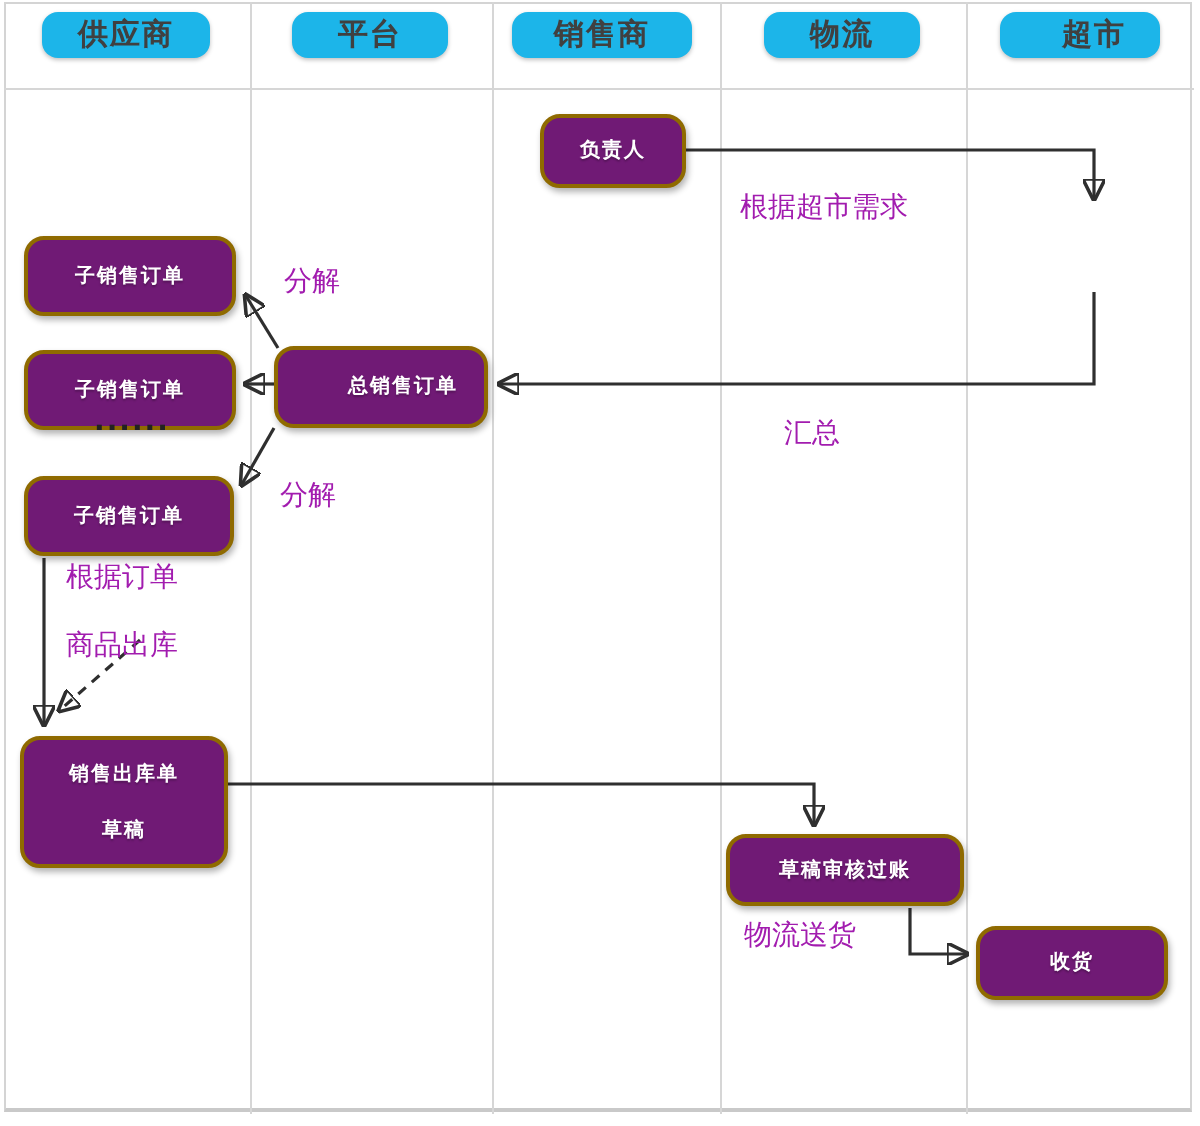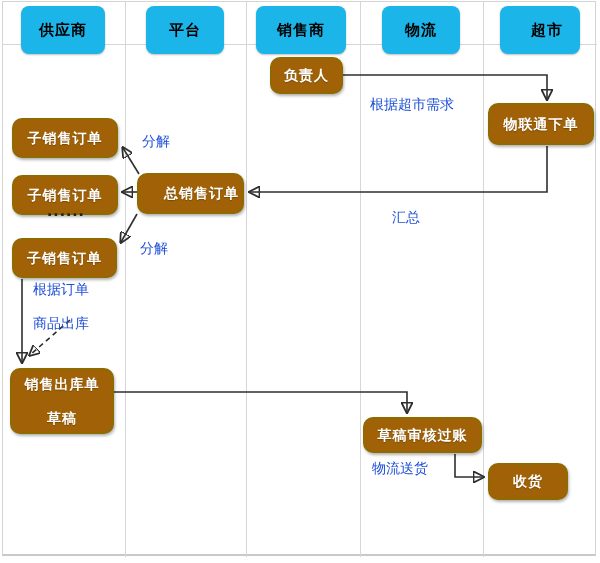--- a/index.html
+++ b/index.html
@@ -17,8 +17,8 @@
   .hsep{position:absolute;left:2px;top:44px;width:595px;height:1px;background:#d6d6d6;}
 
   .hbtn{
-    position:absolute;top:6px;height:48px;background:#1CB5E9;border-radius:8px;
-    color:#000000;font-weight:bold;font-size:15px;letter-spacing:1px;
+    position:absolute;top:6px;height:23px;background:#1CB5E9;border-radius:8px;
+    color:#404040;font-weight:bold;font-size:15px;letter-spacing:1px;
     display:flex;align-items:center;justify-content:center;
     box-shadow:0 1px 2px rgba(0,0,0,.25);box-sizing:border-box;
   }

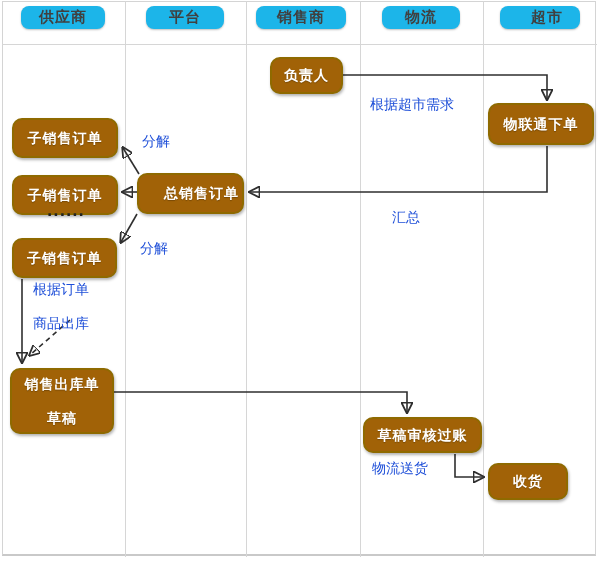--- a/index.html
+++ b/index.html
@@ -29,8 +29,8 @@
   .hb5{left:500px;width:80px;padding-left:14px;}
 
   .node{
-    position:absolute;background:#a16207;border:2px solid #8F6A00;border-radius:10px;
-    color:#fff;font-weight:bold;font-size:14px;letter-spacing:1px;
+    position:absolute;background:#701a75;border:2px solid #8F6A00;border-radius:10px;
+    color:#fff;font-weight:bold;font-size:10px;letter-spacing:1px;
     display:flex;flex-direction:column;align-items:center;justify-content:center;
     box-shadow:1px 2px 3px rgba(0,0,0,.3);text-shadow:0 1px 1px rgba(0,0,0,.25);
     box-sizing:border-box;text-align:center;line-height:1.5;

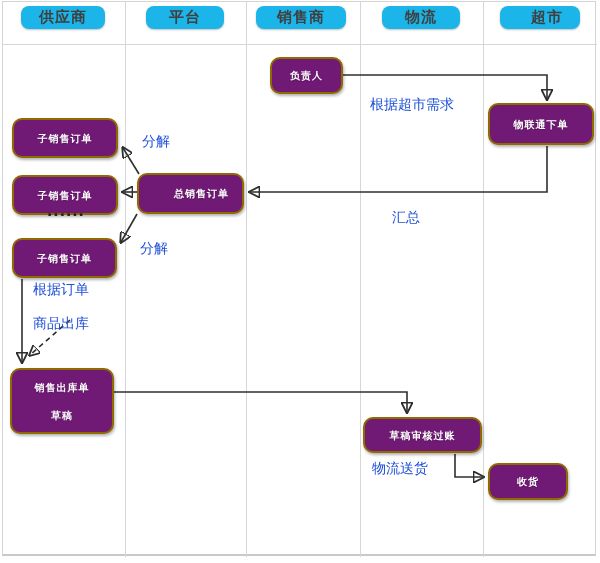--- a/index.html
+++ b/index.html
@@ -45,7 +45,7 @@
   .n-shenhe{left:363px;top:417px;width:119px;height:36px;}
   .n-shouhuo{left:488px;top:463px;width:80px;height:37px;}
 
-  .ann{position:absolute;color:#1d4ed8;font-size:14px;white-space:nowrap;line-height:1.2;}
+  .ann{position:absolute;color:#a21caf;font-size:14px;white-space:nowrap;line-height:1.2;}
   .a-demand{left:370px;top:96px;}
   .a-huizong{left:392px;top:209px;}
   .a-fenjie1{left:142px;top:133px;}

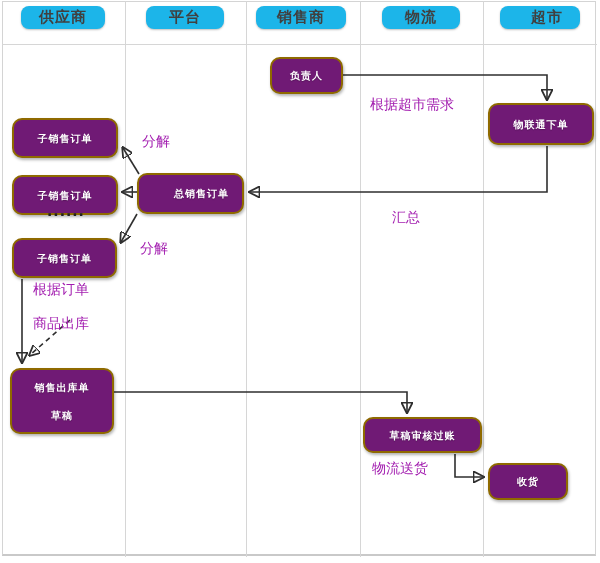--- a/index.html
+++ b/index.html
@@ -94,7 +94,6 @@
   </svg>
 
   <div class="node n-fuzeren">负责人</div>
-  <div class="node n-wuliantong">物联通下单</div>
   <div class="node n-zi1">子销售订单</div>
   <div class="node n-zi2">子销售订单</div>
   <div class="node n-zong">总销售订单</div>

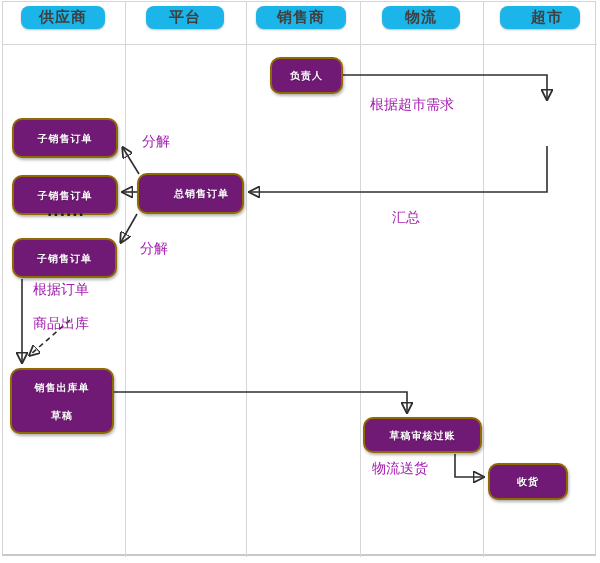--- a/index.html
+++ b/index.html
@@ -43,7 +43,7 @@
   .n-zi3{left:12px;top:238px;width:105px;height:40px;}
   .n-draft{left:10px;top:368px;width:104px;height:66px;gap:13px;}
   .n-shenhe{left:363px;top:417px;width:119px;height:36px;}
-  .n-shouhuo{left:488px;top:463px;width:80px;height:37px;}
+  .n-shouhuo{left:488px;top:463px;width:96px;height:37px;}
 
   .ann{position:absolute;color:#a21caf;font-size:14px;white-space:nowrap;line-height:1.2;}
   .a-demand{left:370px;top:96px;}

